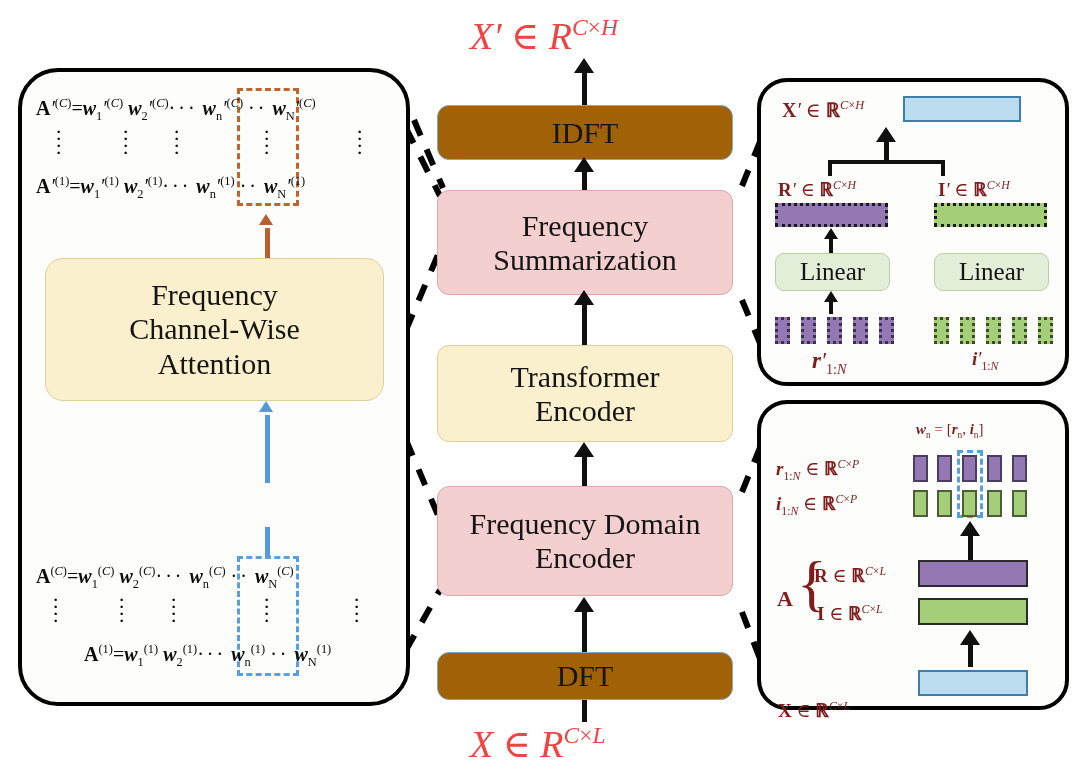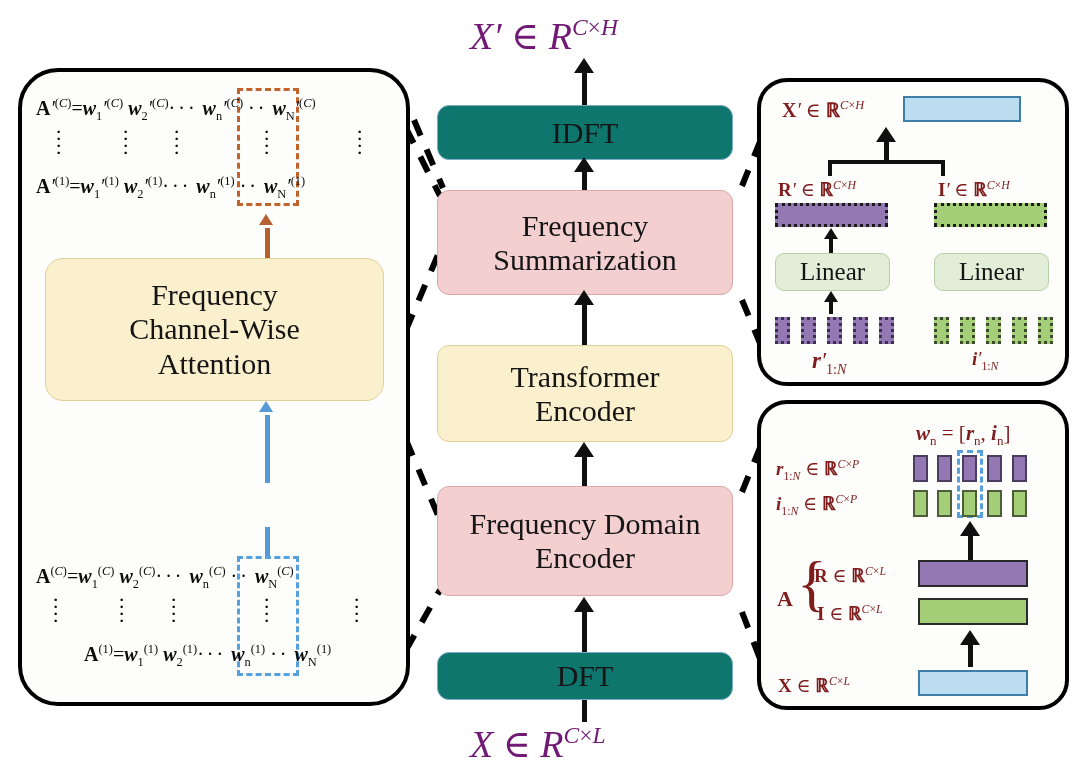--- a/index.html
+++ b/index.html
@@ -45,7 +45,7 @@
   .math{
     position:absolute;
     font-family:"Liberation Serif","DejaVu Serif",serif;
-    color:#701a75;white-space:nowrap;
+    color:#ef4444;white-space:nowrap;
   }
   .it{font-style:italic;}
   .bf{font-weight:bold;}

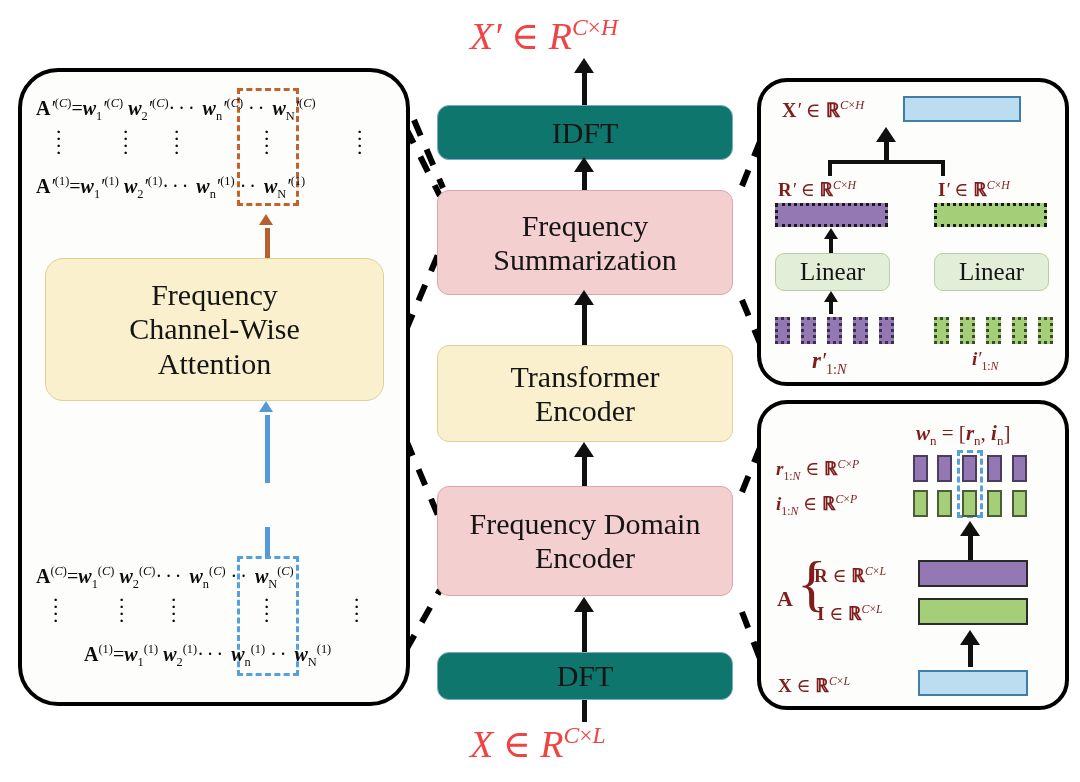--- a/index.html
+++ b/index.html
@@ -31,7 +31,7 @@
     text-align:center;line-height:1.12;
     color:#151515;
   }
-  .pbox.blue{background:#0f766e;border:1px solid #7ba9c6;}
+  .pbox.blue{background:#a16207;border:1px solid #7ba9c6;}
   .pbox.pink{background:#f3cfd0;border:1px solid #dba8aa;}
   .pbox.yellow{background:#faf0cd;border:1px solid #ddd09a;}
 

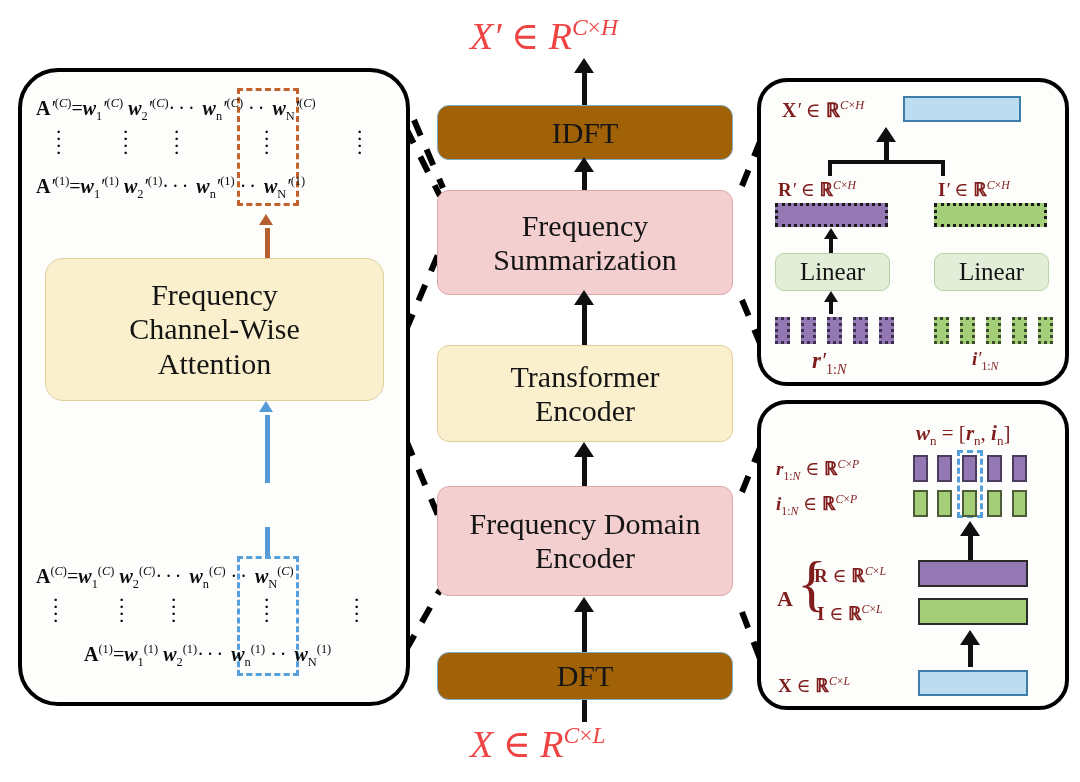--- a/index.html
+++ b/index.html
@@ -299,7 +299,7 @@
 
   <div class="panel" id="panel-br"></div>
 
-  <div class="rlabel" style="left:916px;top:421px;font-size:21px;">
+  <div class="rlabel" style="left:916px;top:421px;font-size:15px;">
     <span class="bf it">w</span><sub>n</sub>&nbsp;=&nbsp;[<span class="bf it">r</span><sub>n</sub>,&nbsp;<span class="bf it">i</span><sub>n</sub>]
   </div>
 

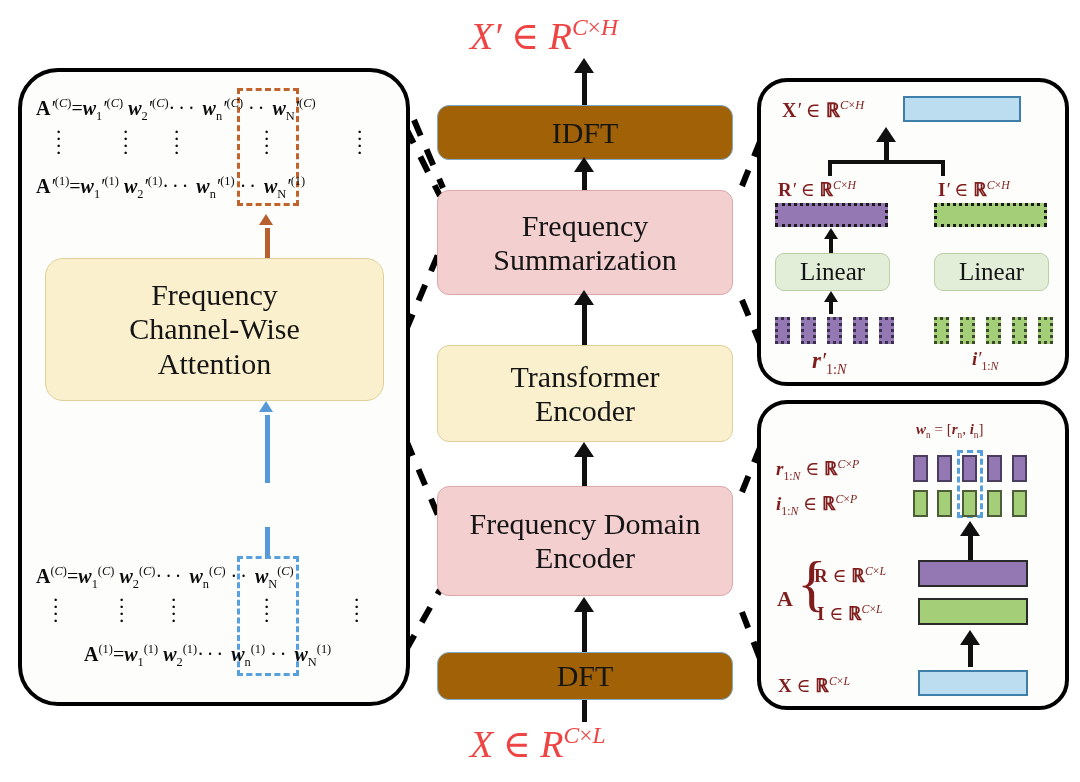--- a/index.html
+++ b/index.html
@@ -342,7 +342,7 @@
   <div class="arrowline" style="left:968px;top:643px;height:24px;"></div>
   <div class="arrowhead" style="left:960px;top:630px;"></div>
 
-  <div class="rlabel" style="left:778px;top:672px;">
+  <div class="rlabel" style="left:778px;top:697px;">
     <span class="bf">X</span>&nbsp;∈&nbsp;<span style="font-weight:bold;">ℝ</span><sup><span class="it">C</span>×<span class="it">L</span></sup>
   </div>
   <div class="cell barblue" style="left:918px;top:670px;width:110px;height:26px;"></div>

